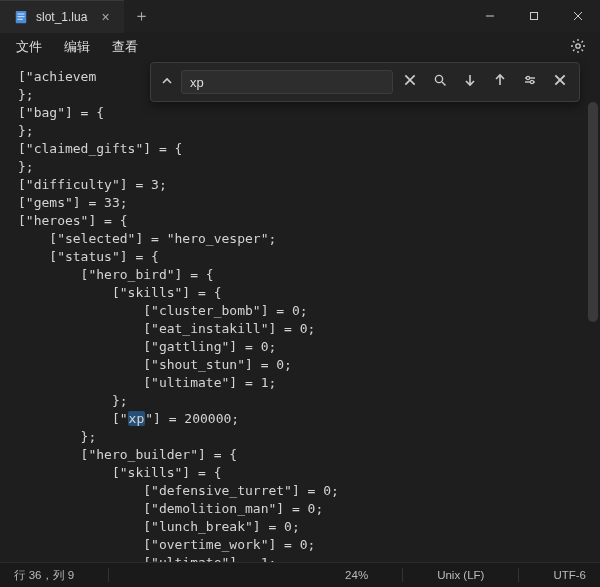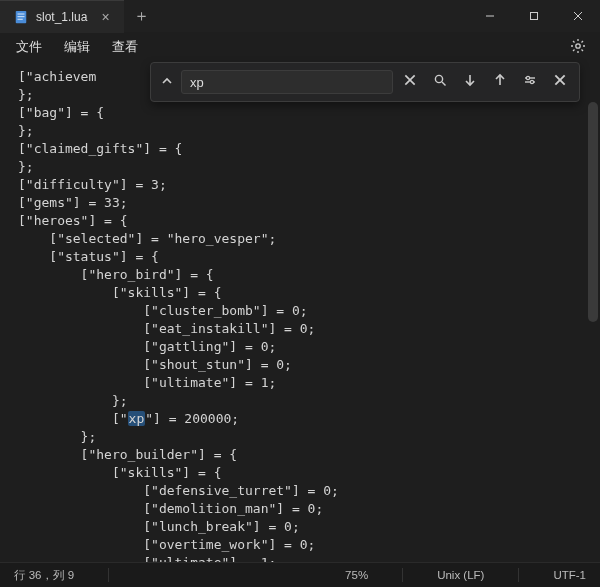--- a/index.html
+++ b/index.html
@@ -184,7 +184,7 @@
   <div class="seg">行 36，列 9</div>
   <div class="sep"></div>
   <div class="spacer"></div>
-  <div class="seg">75%</div>
+  <div class="seg">24%</div>
   <div class="sep"></div>
   <div class="seg">Unix (LF)</div>
   <div class="sep"></div>

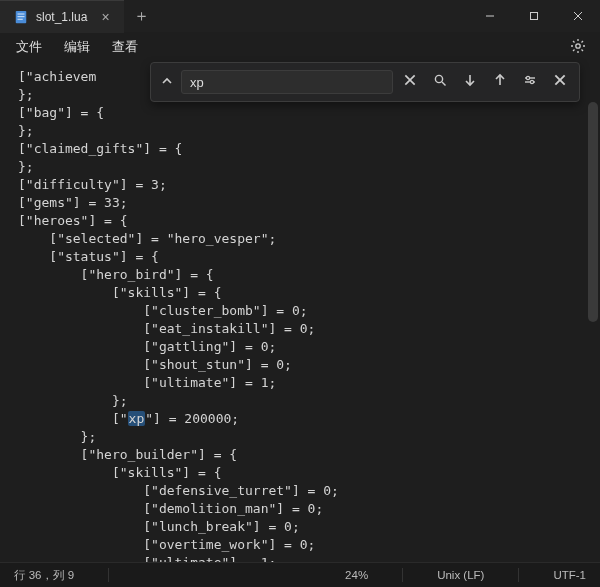--- a/index.html
+++ b/index.html
@@ -188,7 +188,7 @@
   <div class="sep"></div>
   <div class="seg">Unix (LF)</div>
   <div class="sep"></div>
-  <div class="seg">UTF-1</div>
+  <div class="seg">UTF-6</div>
 </div>
 
 </body></html>

